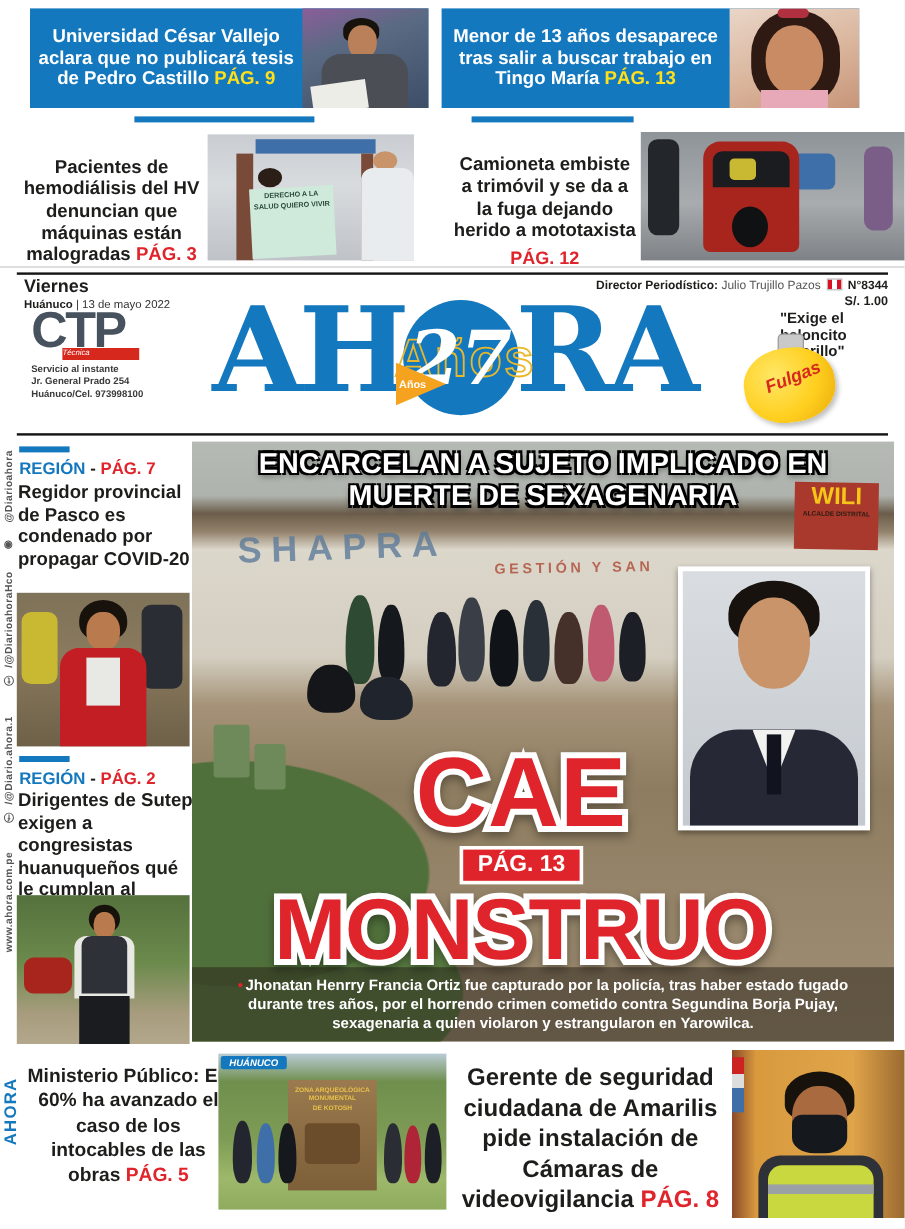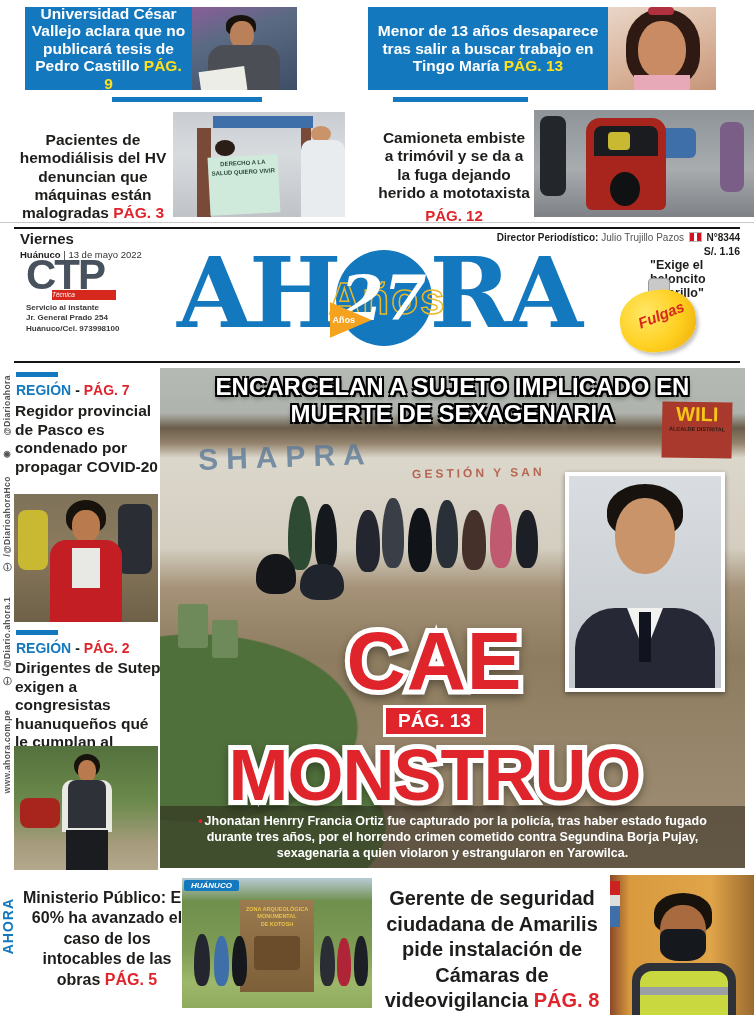--- a/index.html
+++ b/index.html
@@ -137,7 +137,7 @@
 
 <div class="page">
 
-  <div class="bluebox" style="left:25px;top:7px;width:272px;height:83px;">
+  <div class="bluebox" style="left:25px;top:7px;width:332px;height:83px;">
     <div class="txt">
       <div><span>Universidad César Vallejo aclara que no publicará tesis de Pedro Castillo</span>
         <span class="pg-yellow">PÁG. 9</span></div>

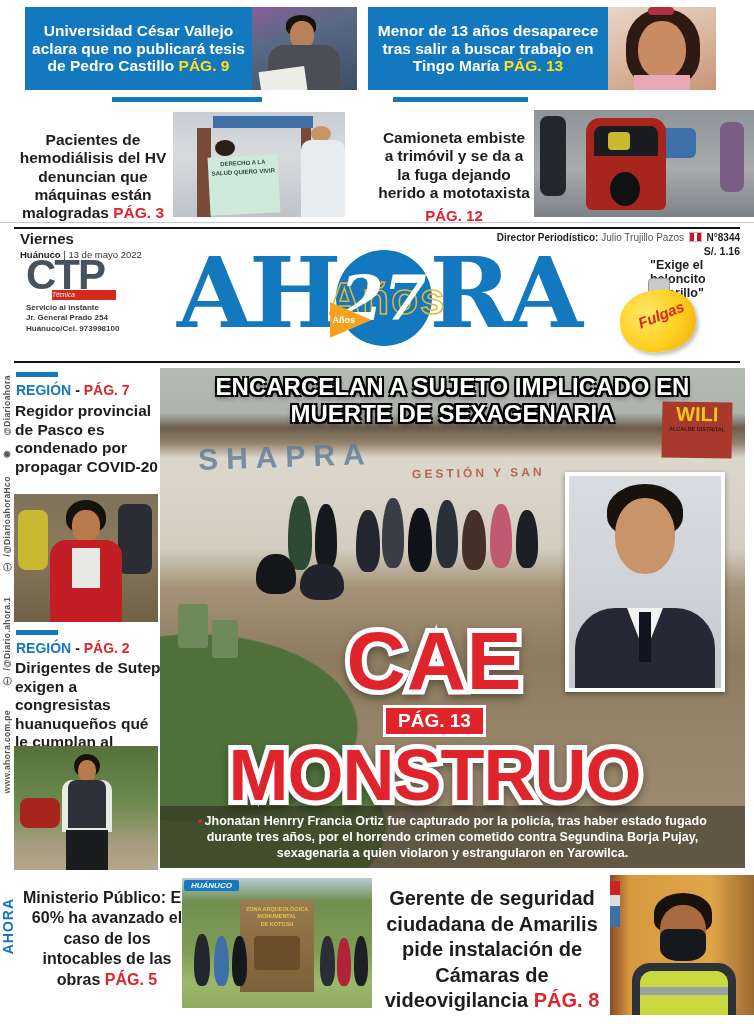--- a/index.html
+++ b/index.html
@@ -209,7 +209,7 @@
     <span class="flag"></span>
     <b>N°8344</b>
   </div>
-  <div class="price">S/. 1.16</div>
+  <div class="price">S/. 1.00</div>
 
   <div class="ctp">
     <div class="name">CTP</div>

